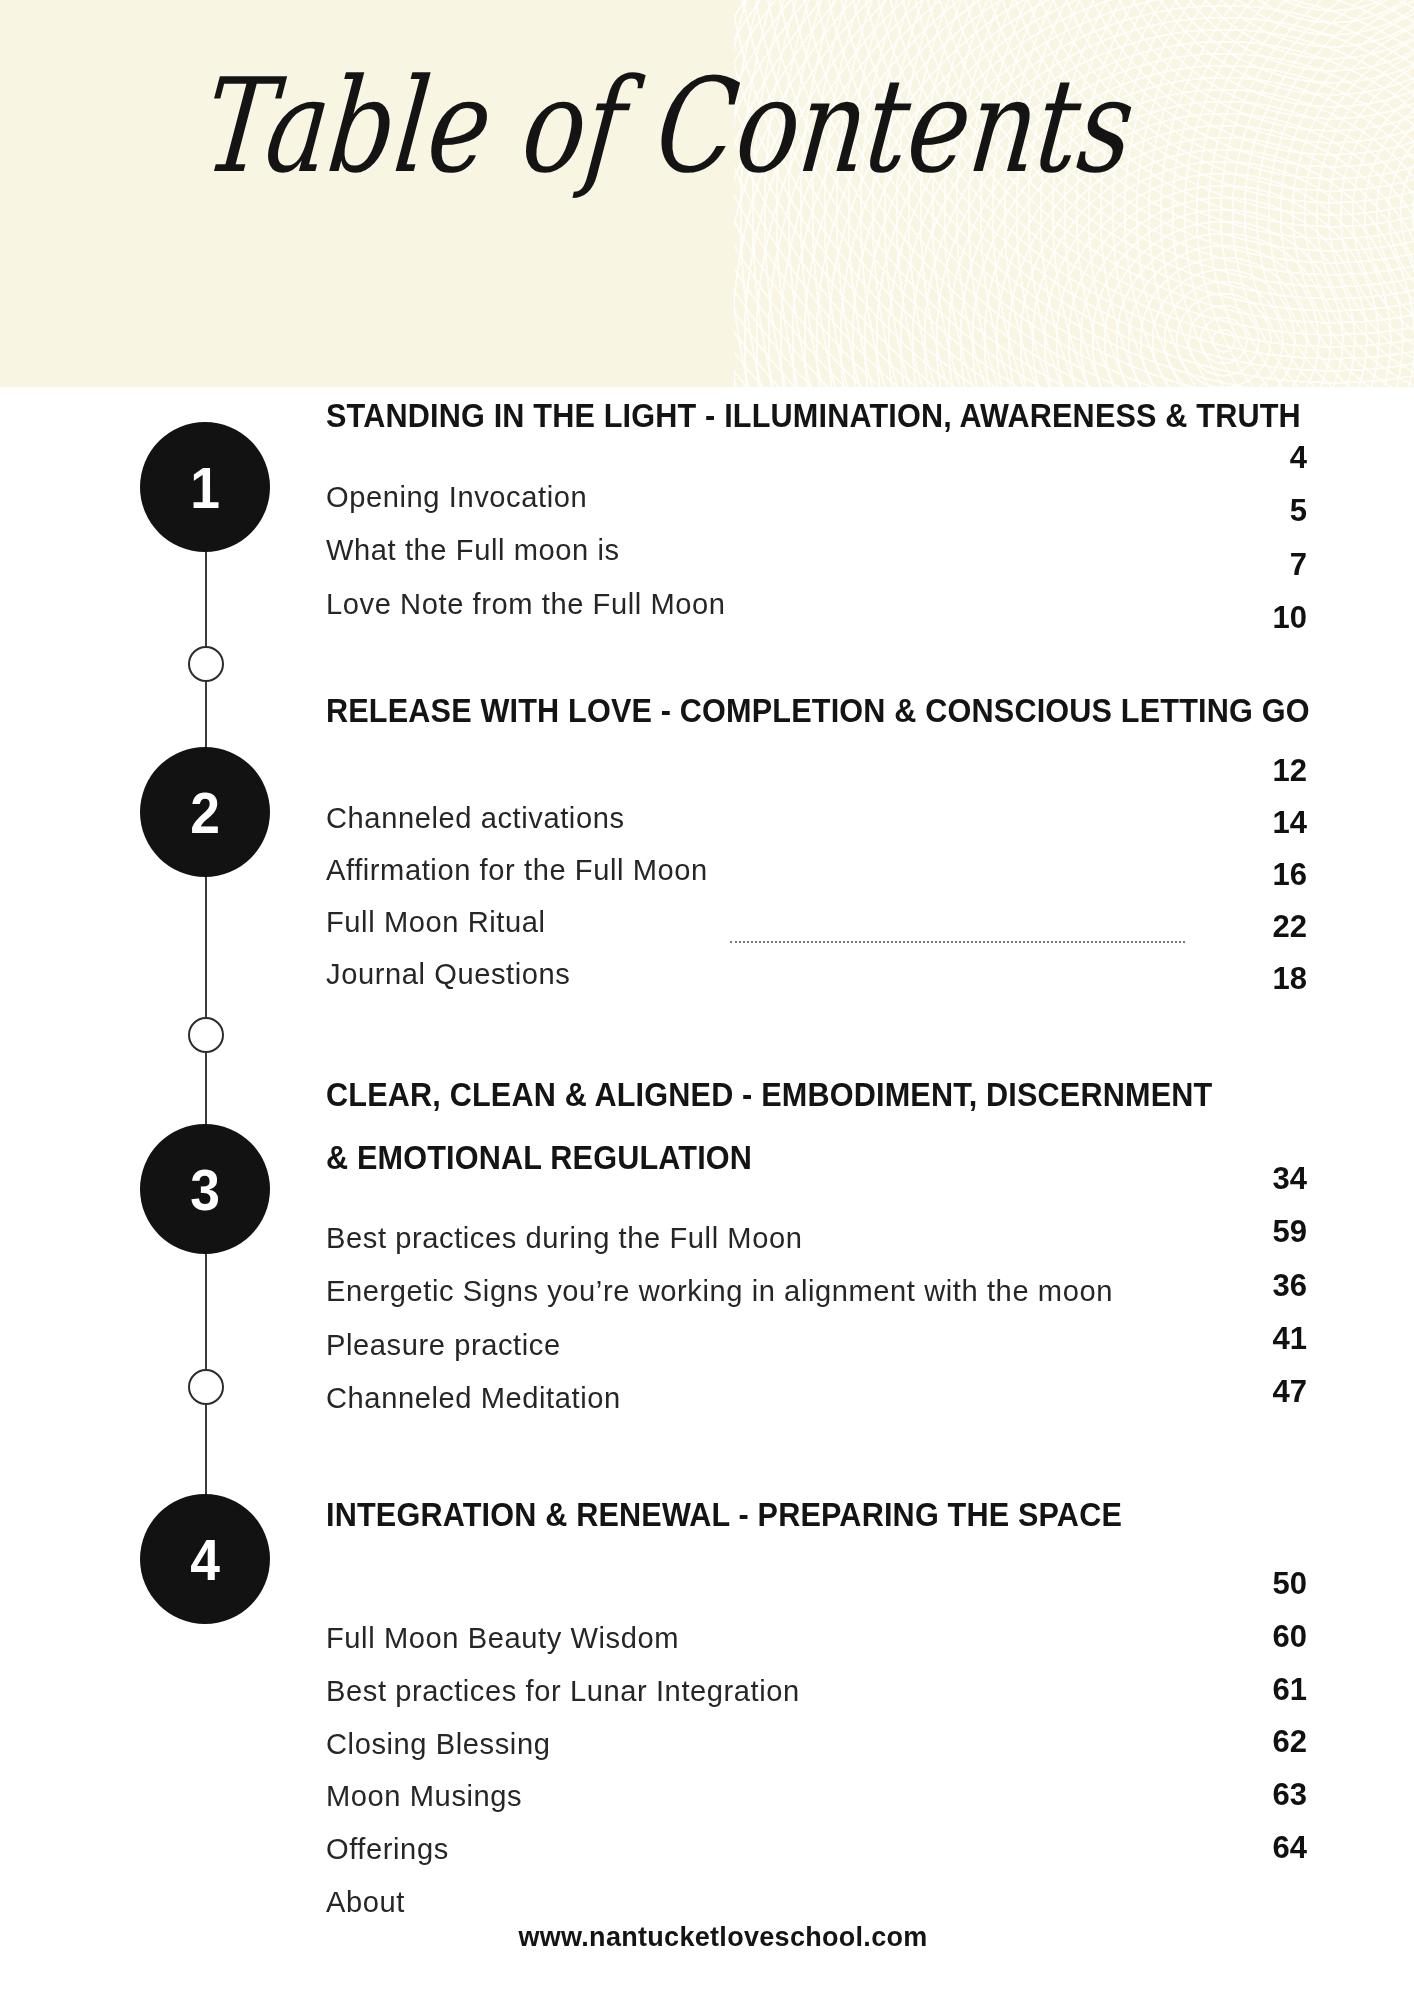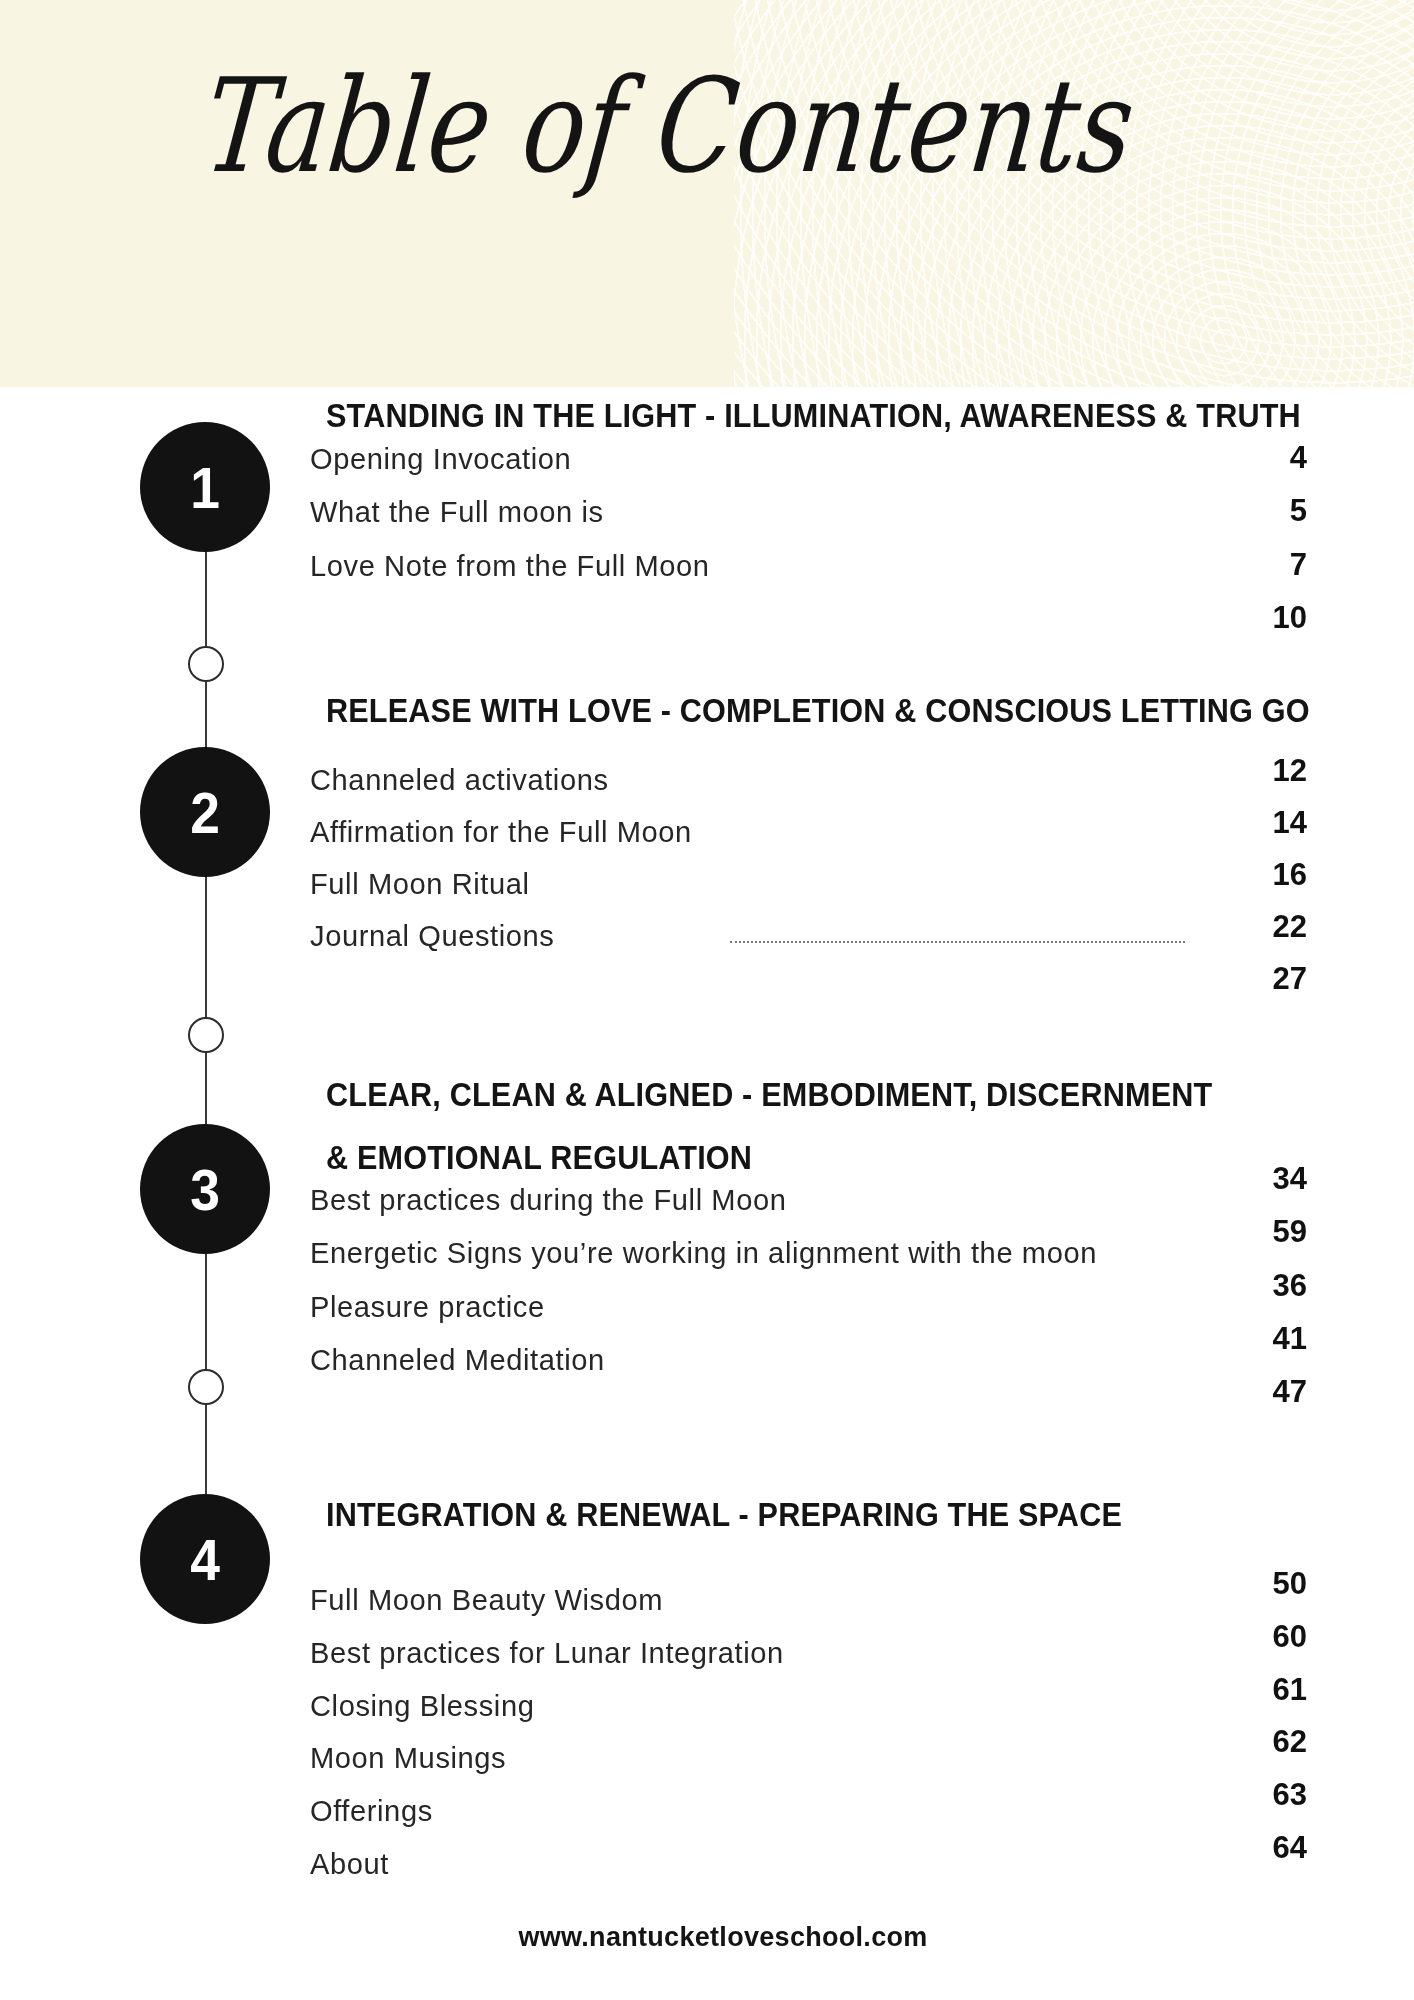--- a/index.html
+++ b/index.html
@@ -43,7 +43,7 @@
     transform:scaleX(.90);transform-origin:left top;line-height:1;
   }
   .sec-heading .hline{height:63px;}
-  .items{position:absolute;left:310px;}
+  .items{position:absolute;left:326px;margin-top:38px;}
   .items .row{height:var(--rh);white-space:nowrap;}
   .items .row span{
     font-size:30px;font-weight:400;color:#262626;letter-spacing:.6px;line-height:1.15;

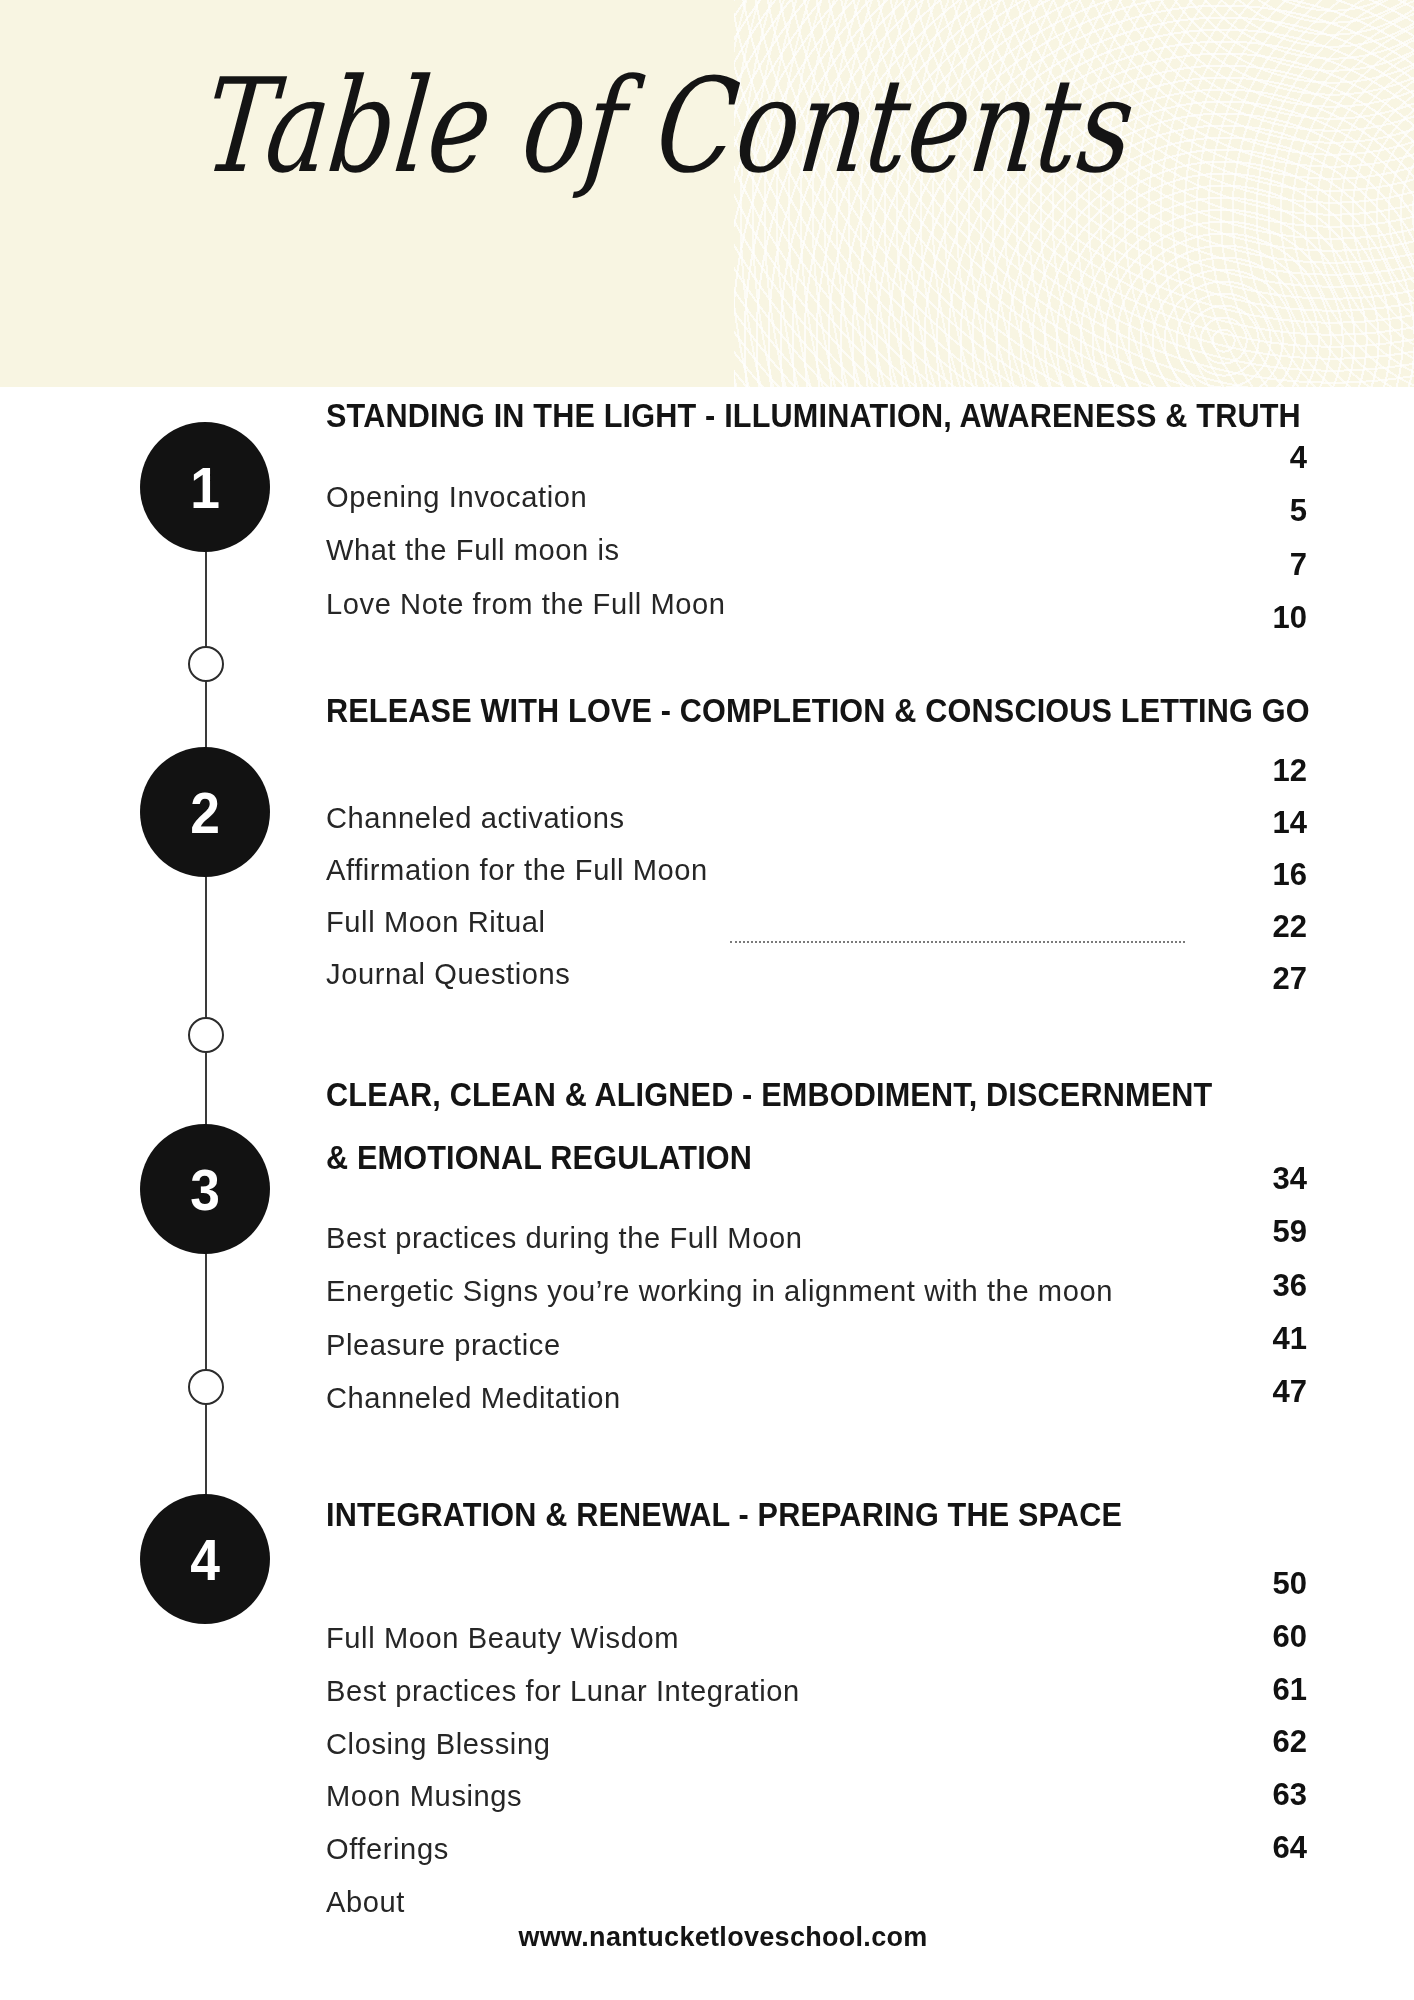--- a/index.html
+++ b/index.html
@@ -124,7 +124,7 @@
         <div class="row"><span>14</span></div>
         <div class="row"><span>16</span></div>
         <div class="row"><span>22</span></div>
-        <div class="row"><span>27</span></div>
+        <div class="row"><span>18</span></div>
       </div>
   </div>
 

